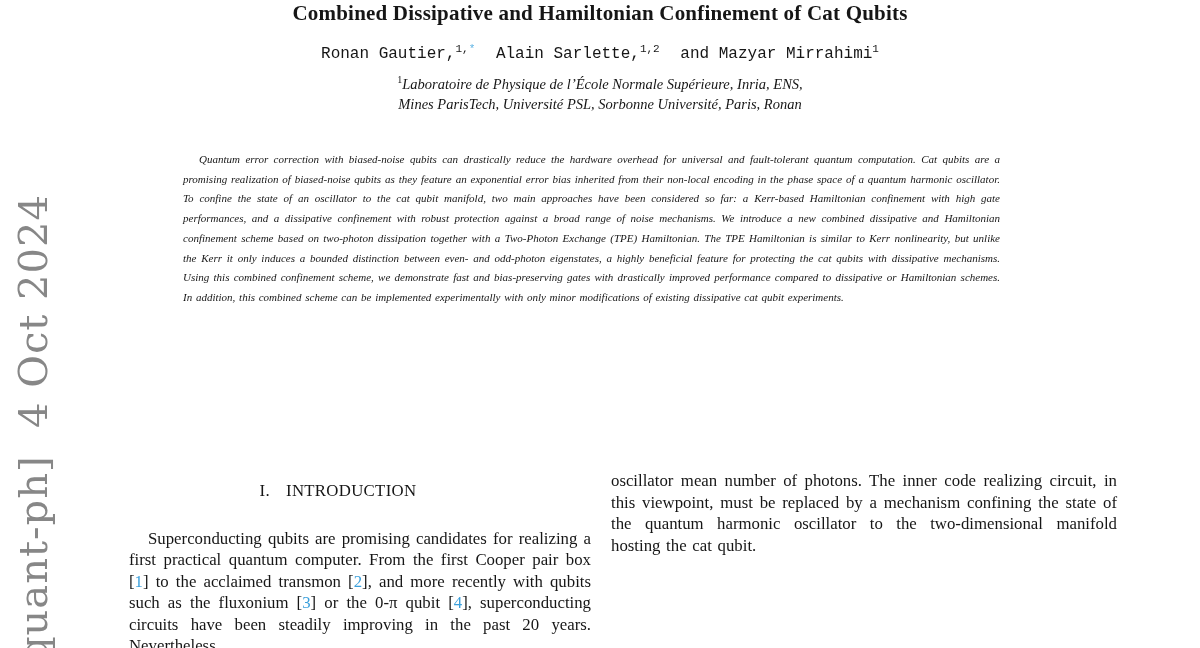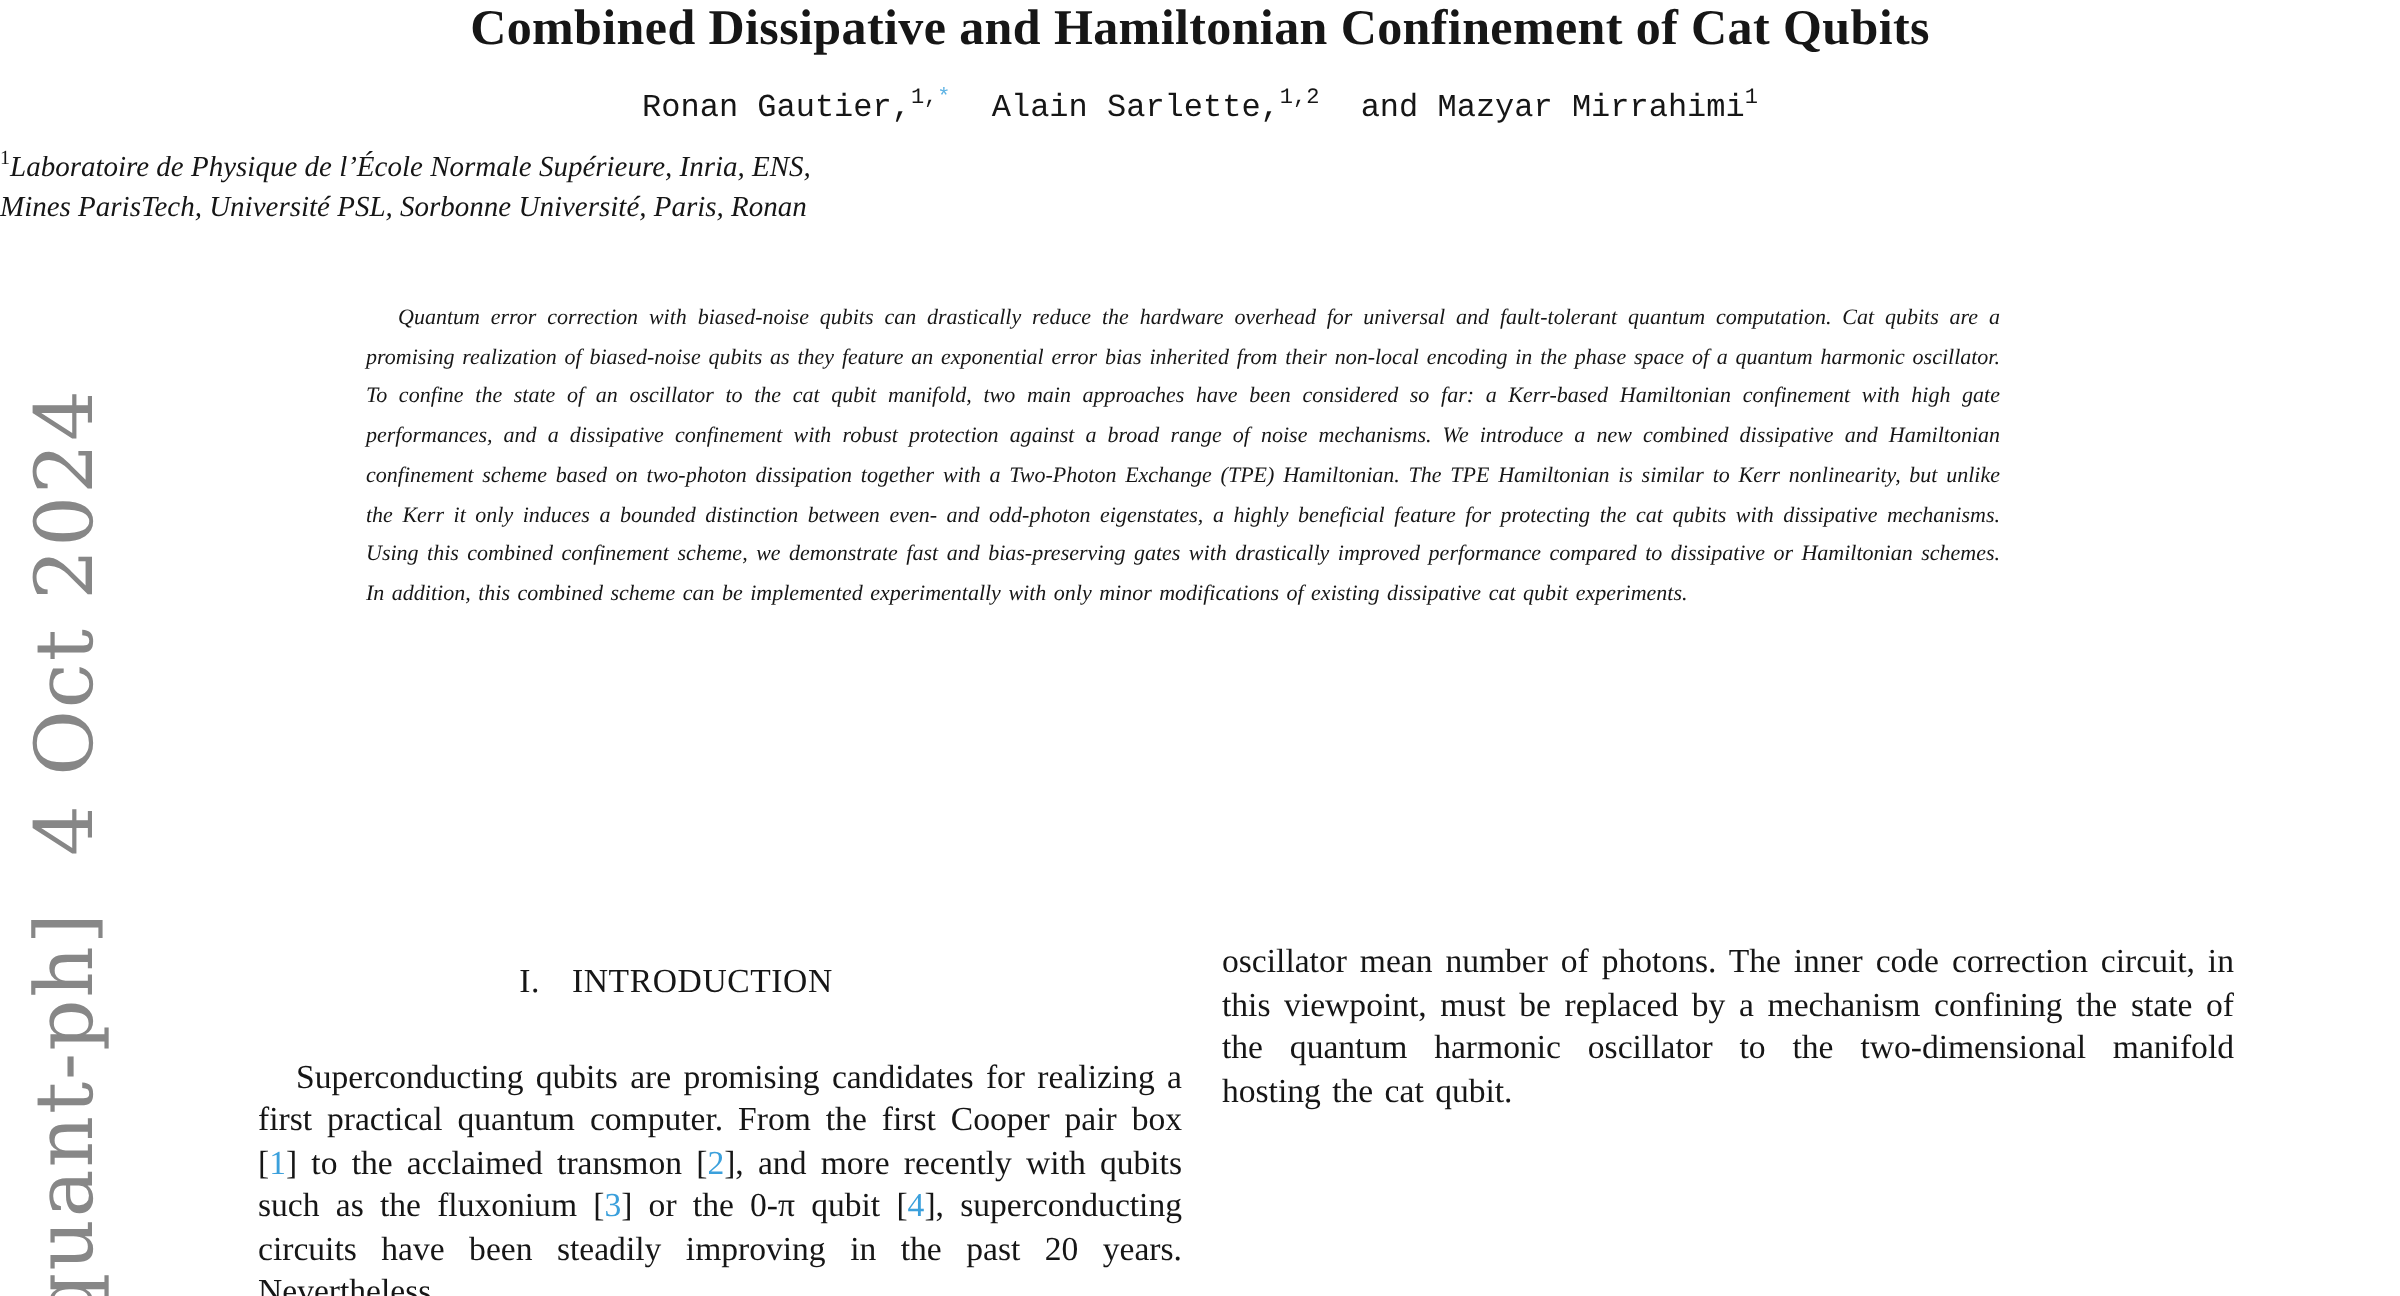--- a/index.html
+++ b/index.html
@@ -27,7 +27,7 @@
     top: 1px; left: 0; width: 100%;
     margin: 0;
     text-align: center;
-    font-size: 25px;
+    font-size: 21px;
     font-weight: 700;
     letter-spacing: 0.2px;
   }

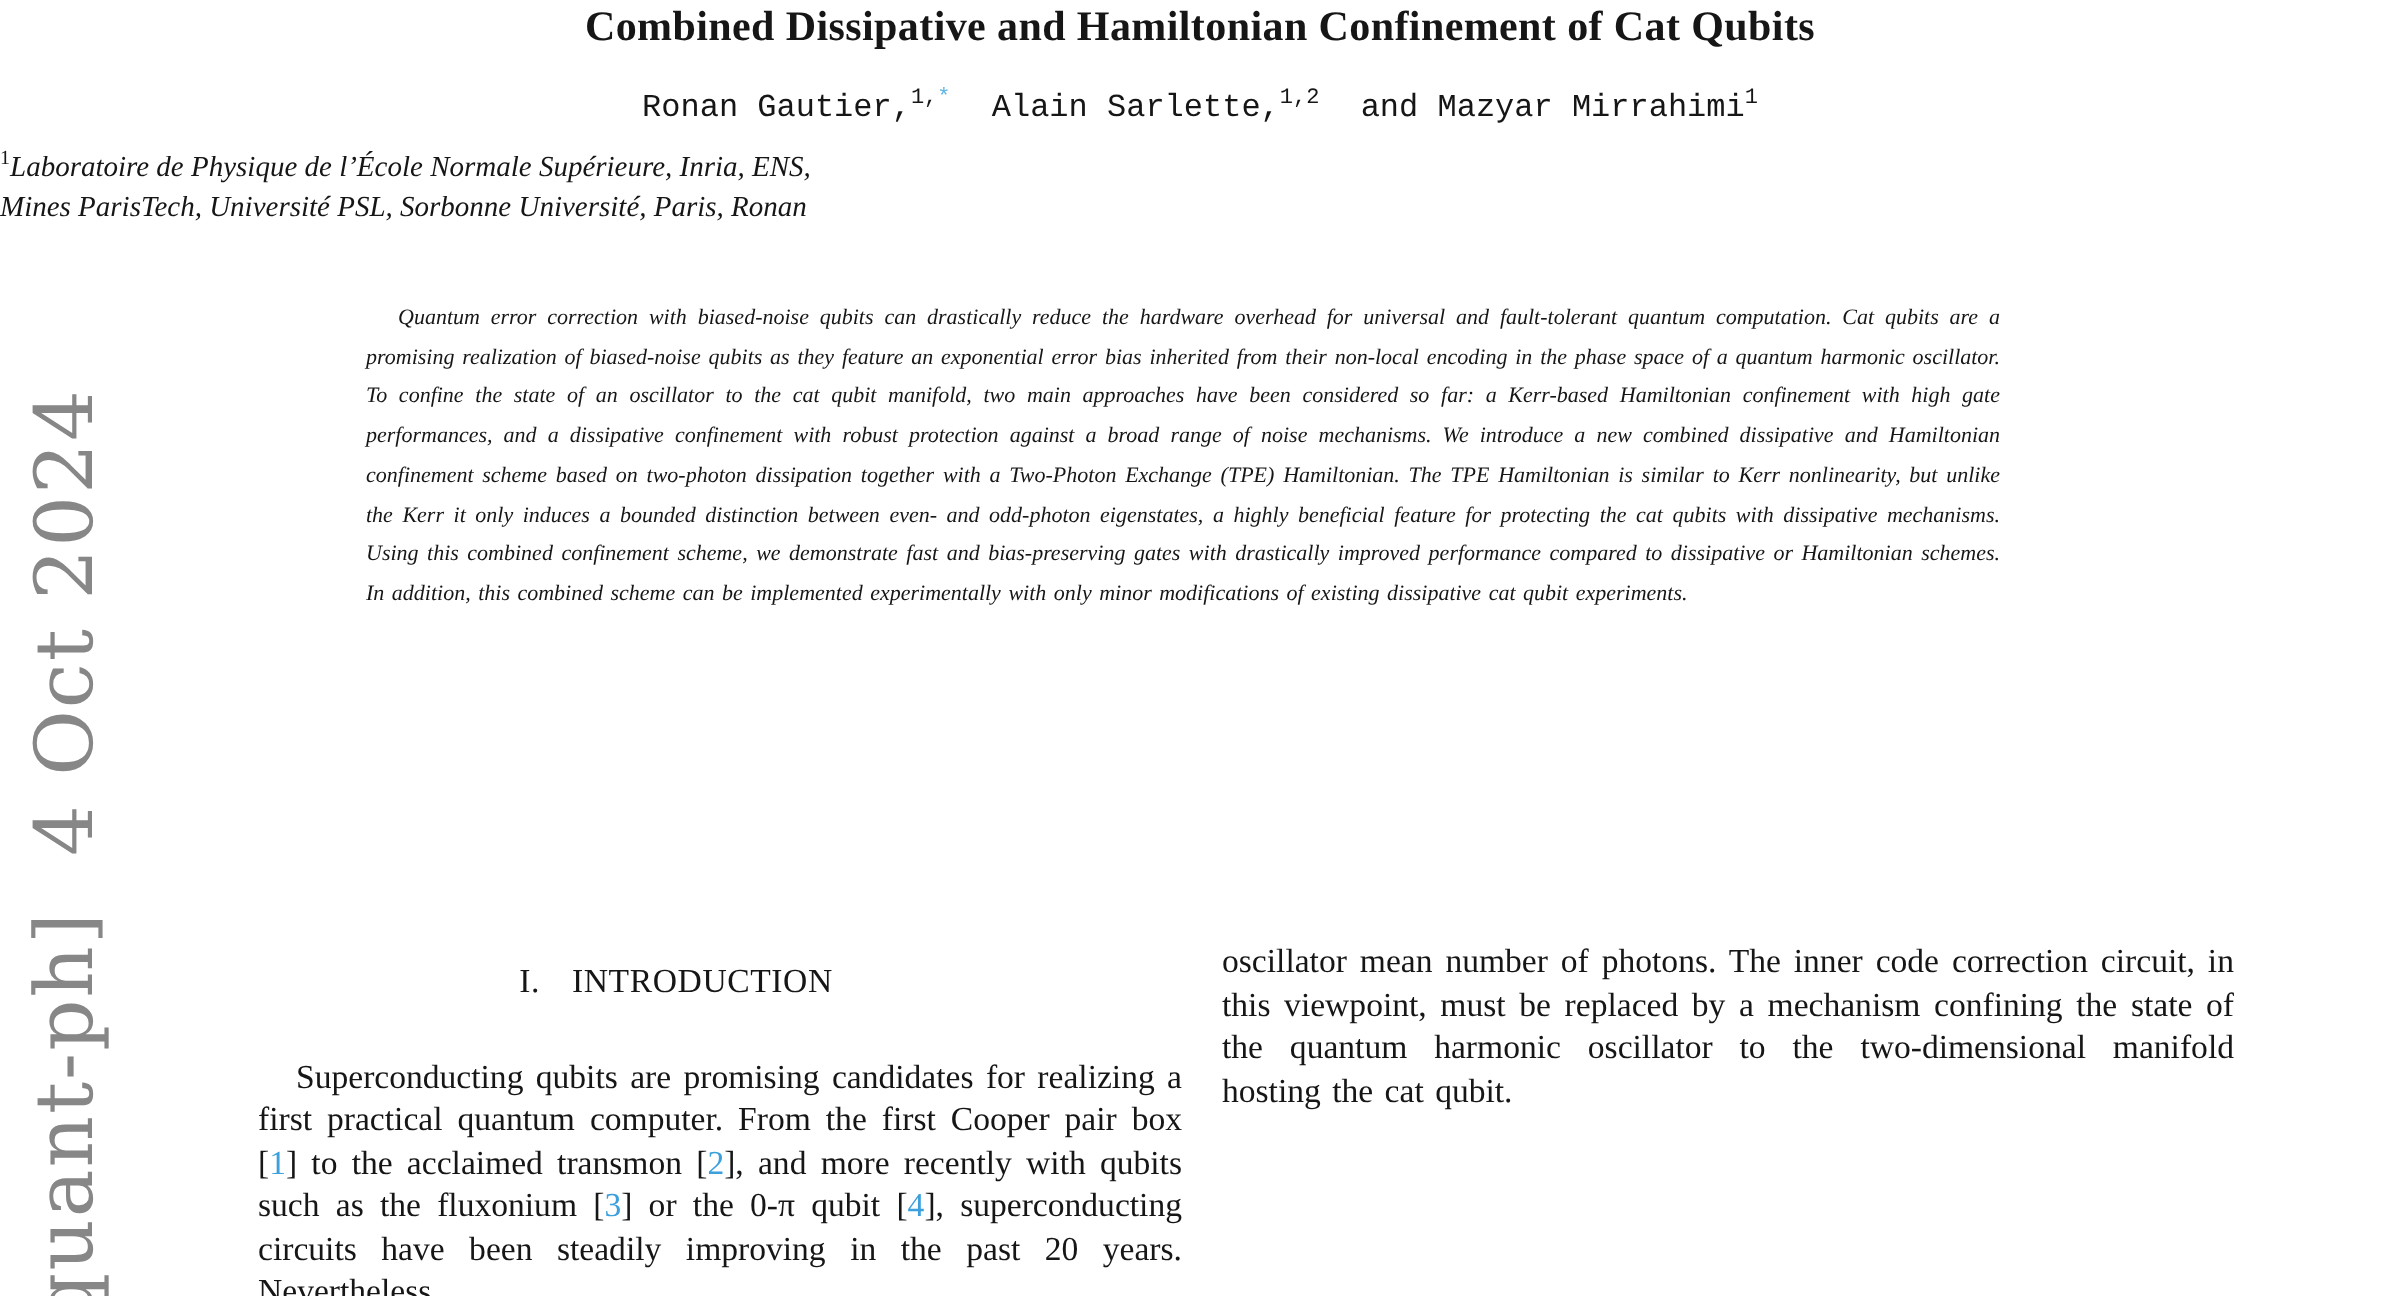--- a/index.html
+++ b/index.html
@@ -43,7 +43,7 @@
   .affils {
     position: absolute;
     top: 74px; left: 0; width: 100%;
-    text-align: left;
+    text-align: center;
     font-style: italic;
     font-size: 14.5px;
     line-height: 20px;

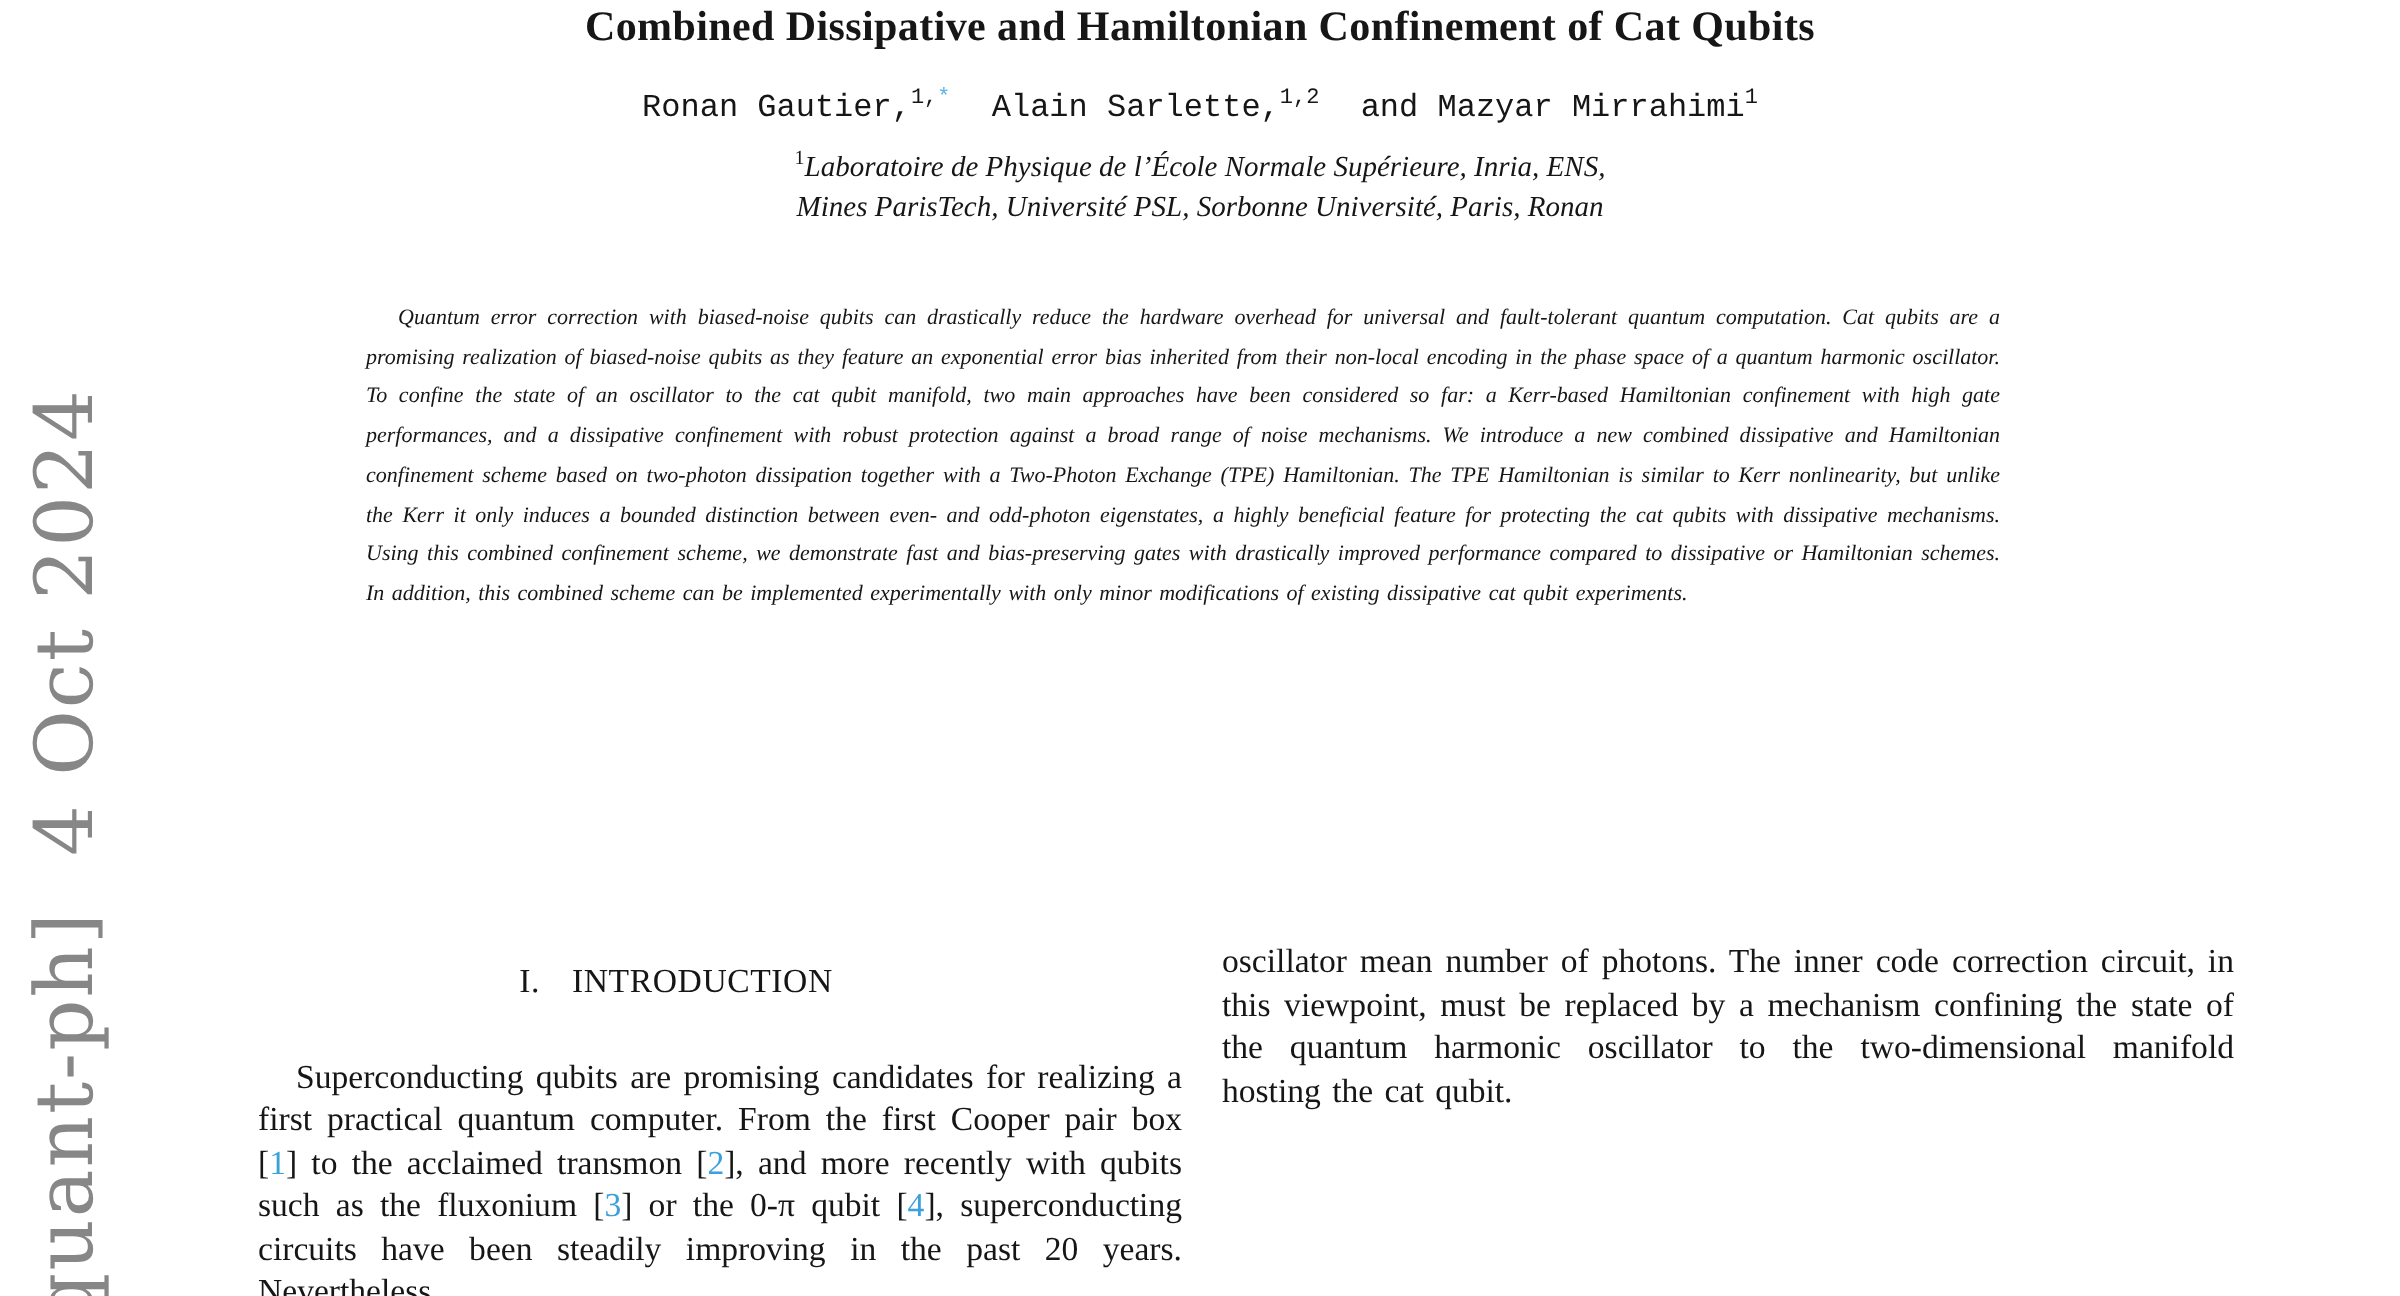--- a/index.html
+++ b/index.html
@@ -112,7 +112,7 @@
 </div>
 
 <div class="col col-right">
-  <p class="para">oscillator mean number of photons. The inner code correction circuit, in this viewpoint, must be replaced by a mechanism confining the state of the quantum harmonic oscillator to the two-dimensional manifold hosting the cat qubit.</p>
+  <p class="para">oscillator mean number of photons. The inner code realizing circuit, in this viewpoint, must be replaced by a mechanism confining the state of the quantum harmonic oscillator to the two-dimensional manifold hosting the cat qubit.</p>
 </div>
 
 </body></html>

